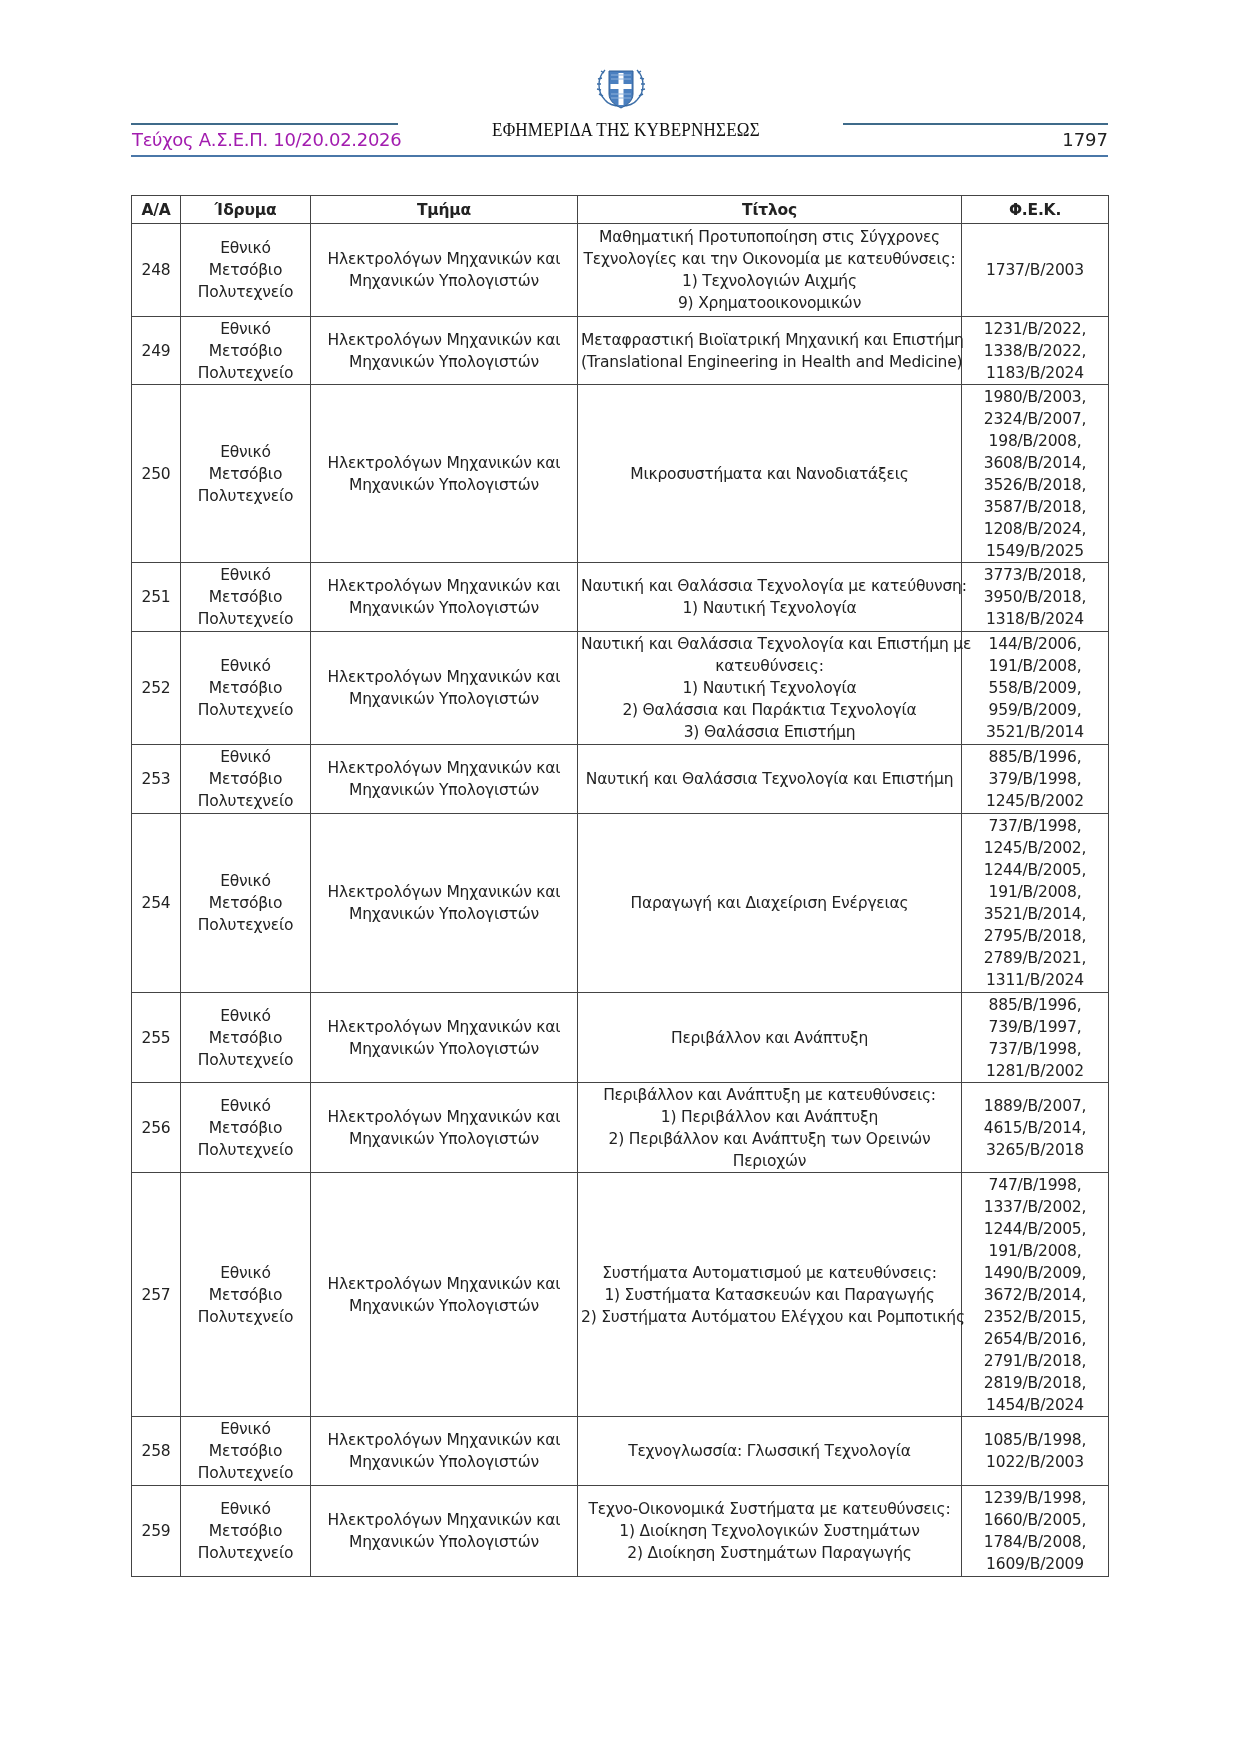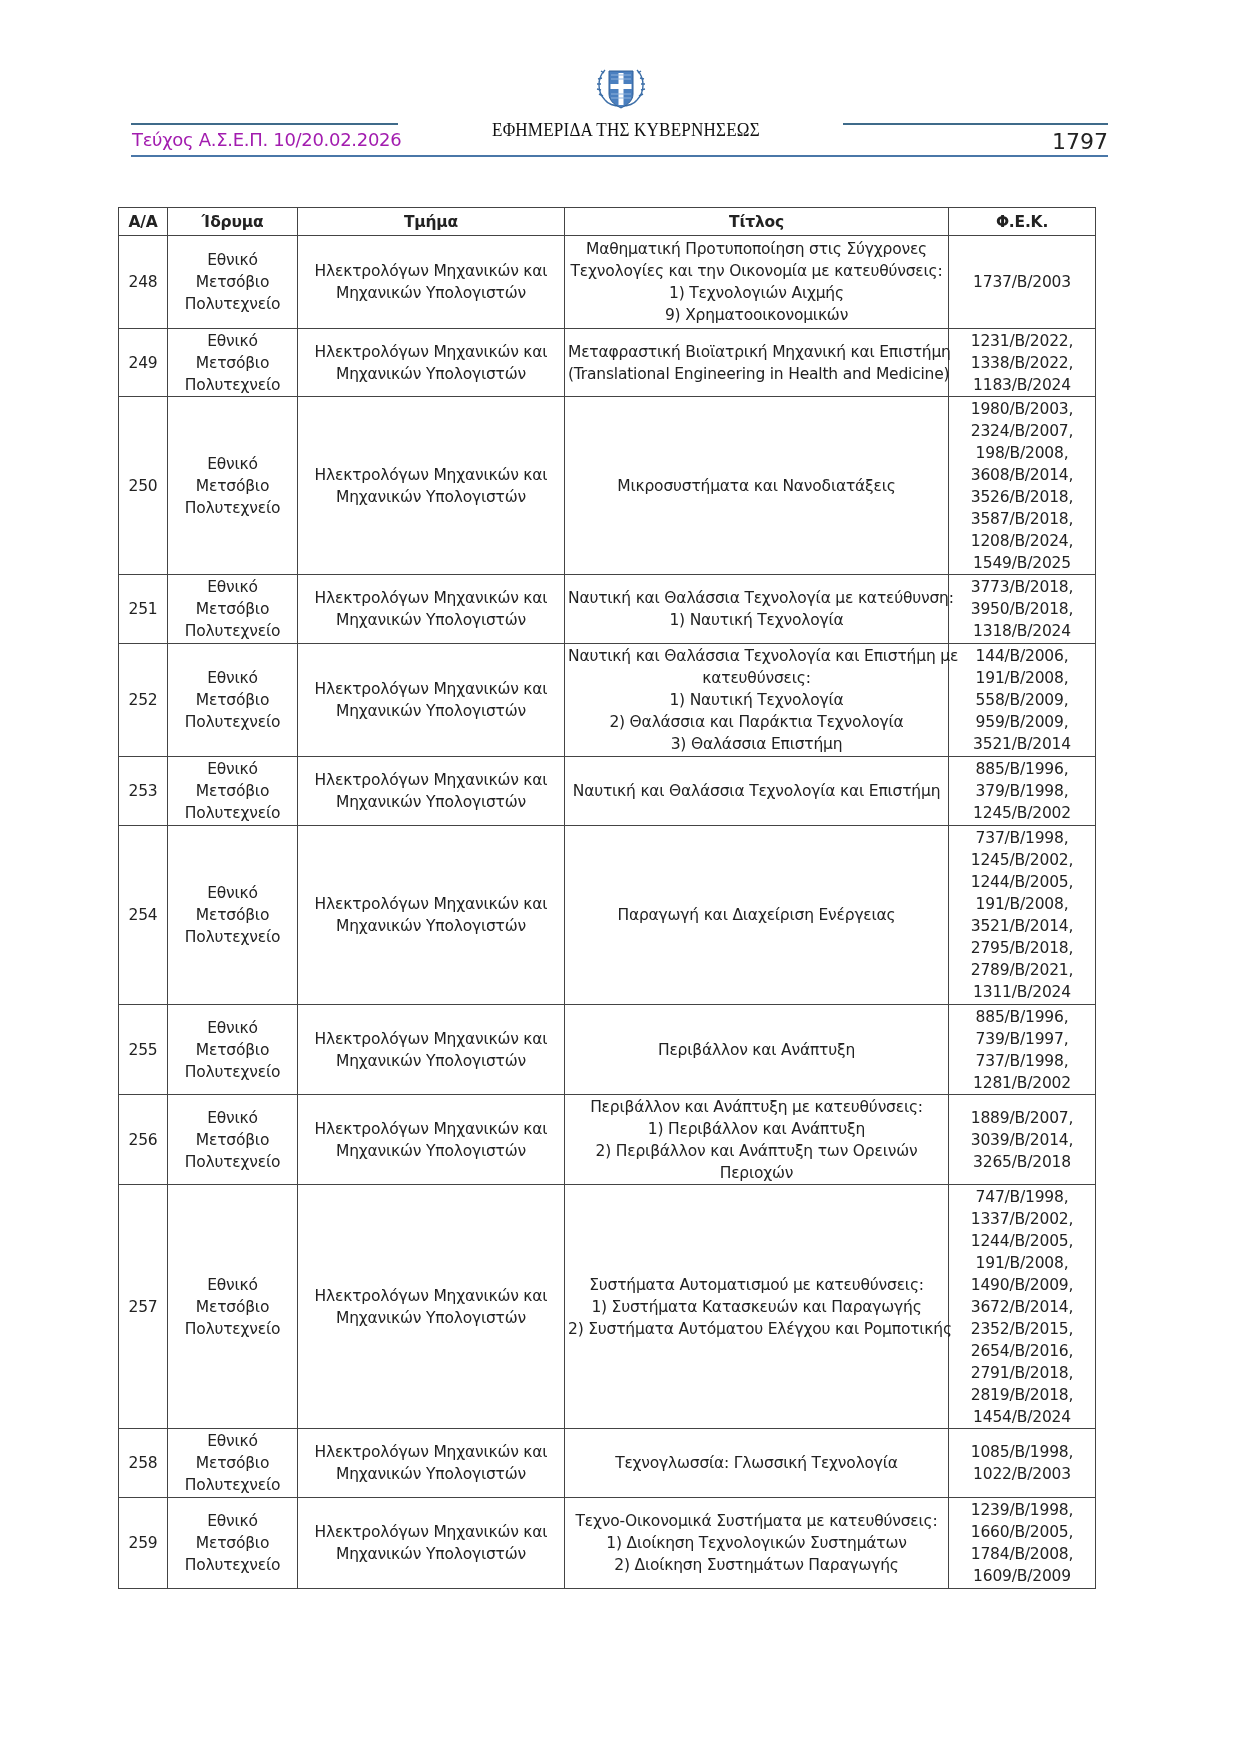--- a/index.html
+++ b/index.html
@@ -14,7 +14,7 @@
   .gazette-title { position: absolute; left: 492px; top: 119px; font-family: "Liberation Serif", serif;
                    font-size: 19px; letter-spacing: 0.2px; transform: scaleX(0.9); transform-origin: left top;
                    color: #111; white-space: nowrap; }
-  .pageno { position: absolute; right: 133px; top: 129px; font-size: 22px; color: #222; }
+  .pageno { position: absolute; right: 133px; top: 129px; font-size: 18px; color: #222; }
 
   table.main { position: absolute; left: 118px; top: 195px; width: 977px;
                border-collapse: collapse; table-layout: fixed; margin-top: 12px; }

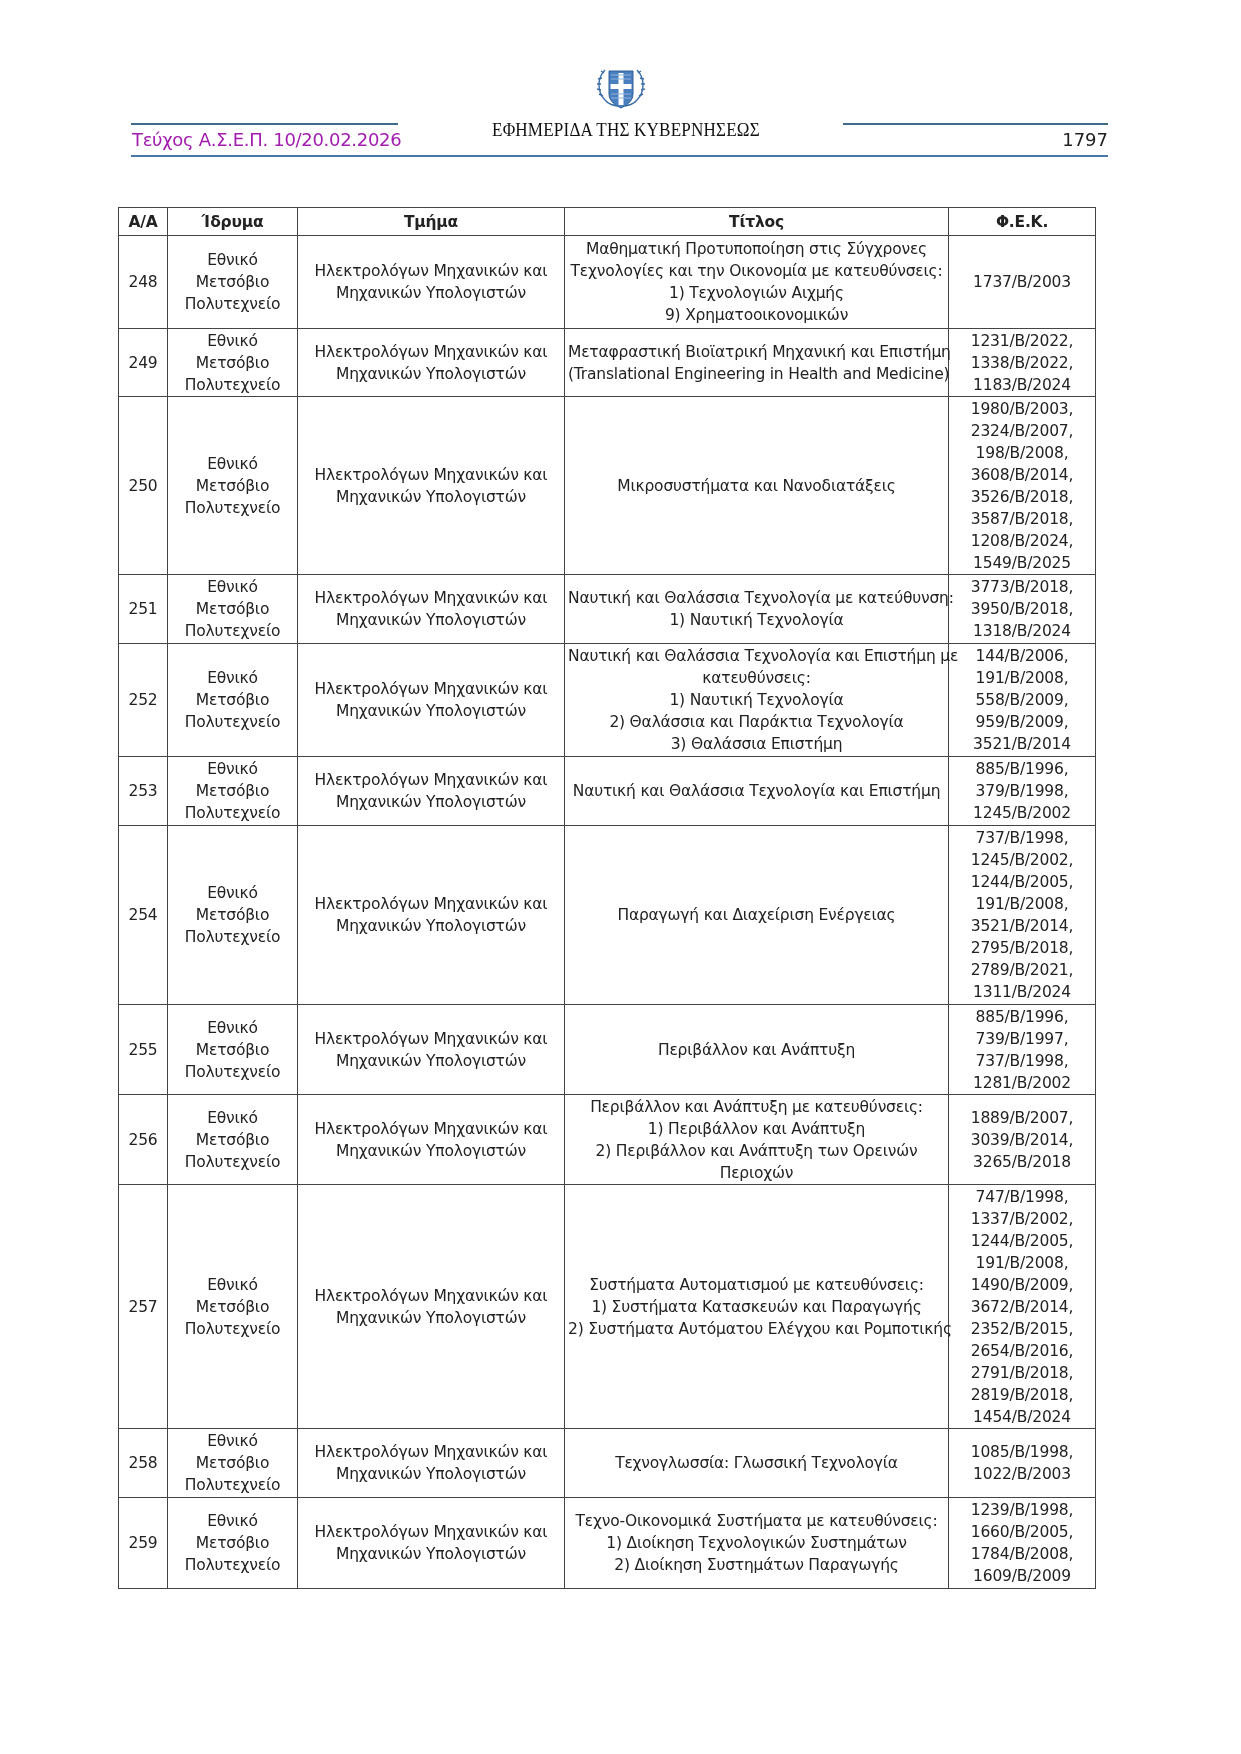--- a/index.html
+++ b/index.html
@@ -16,8 +16,8 @@
                    color: #111; white-space: nowrap; }
   .pageno { position: absolute; right: 133px; top: 129px; font-size: 18px; color: #222; }
 
-  table.main { position: absolute; left: 118px; top: 195px; width: 977px;
-               border-collapse: collapse; table-layout: fixed; margin-top: 12px; }
+  table.main { position: absolute; left: 131px; top: 195px; width: 977px;
+               border-collapse: collapse; table-layout: fixed; }
   table.main td, table.main th { border: 1.3px solid #444; text-align: center; vertical-align: middle;
                padding: 0 3px; font-size: 15.5px; line-height: 22px; color: #222; letter-spacing: -0.2px;
                font-family: "DejaVu Sans", sans-serif; }

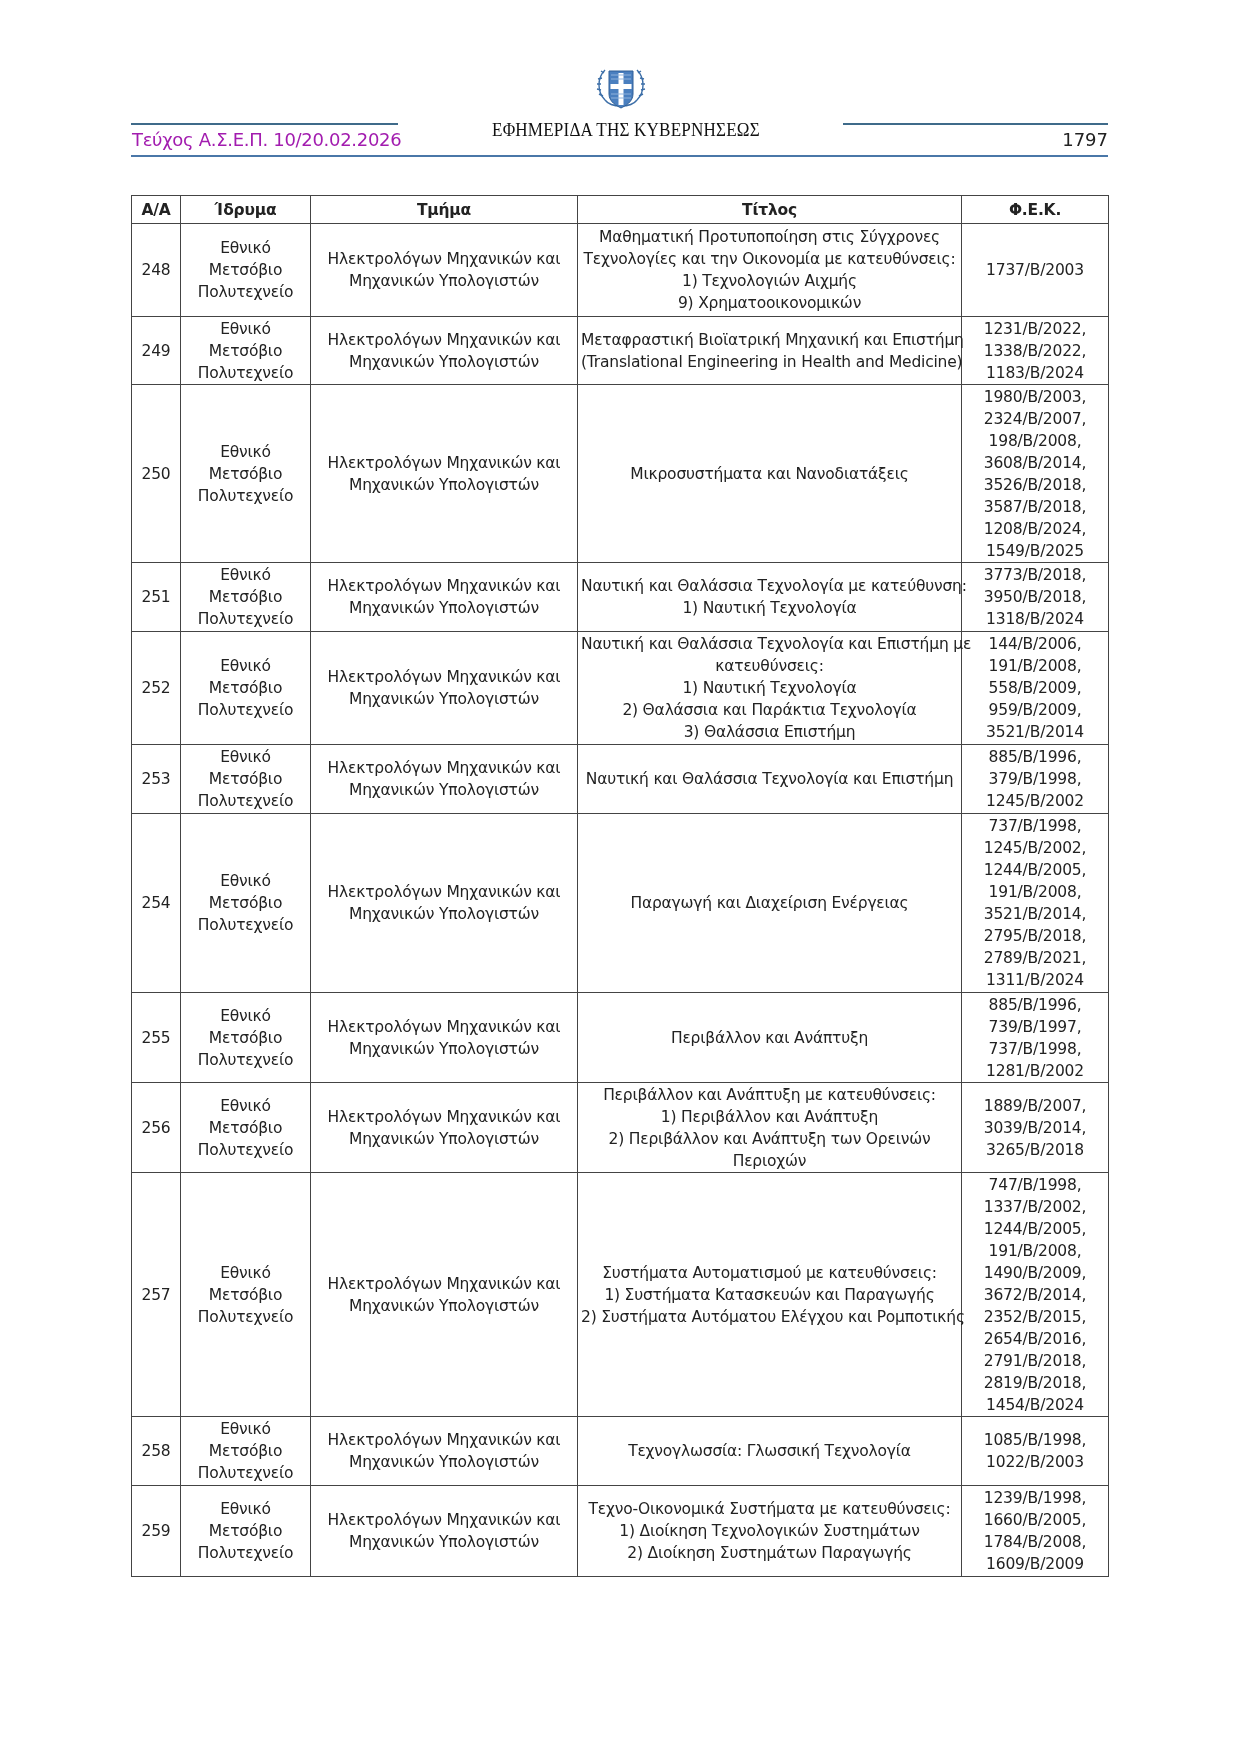--- a/index.html
+++ b/index.html
@@ -268,7 +268,7 @@
         </td>
         <td>
           <span class="line">1889/Β/2007,</span>
-          <span class="line">3039/Β/2014,</span>
+          <span class="line">4615/Β/2014,</span>
           <span class="line">3265/Β/2018</span>
         </td>
       </tr>

